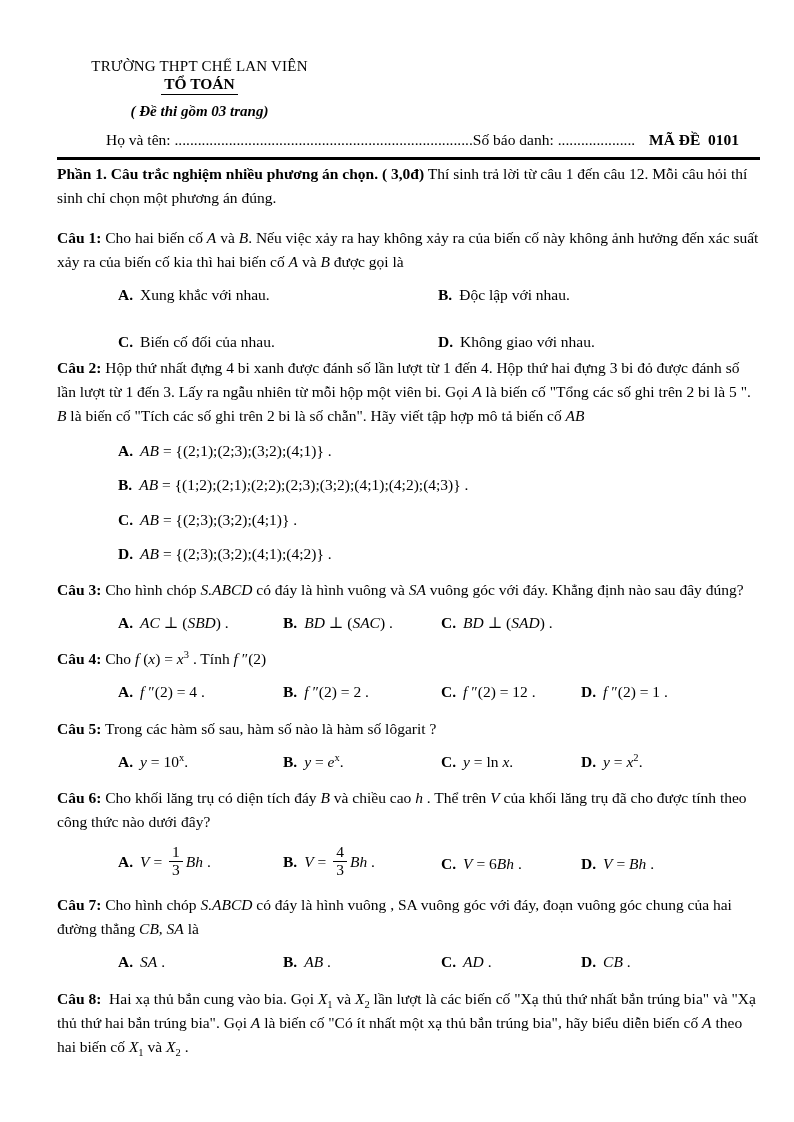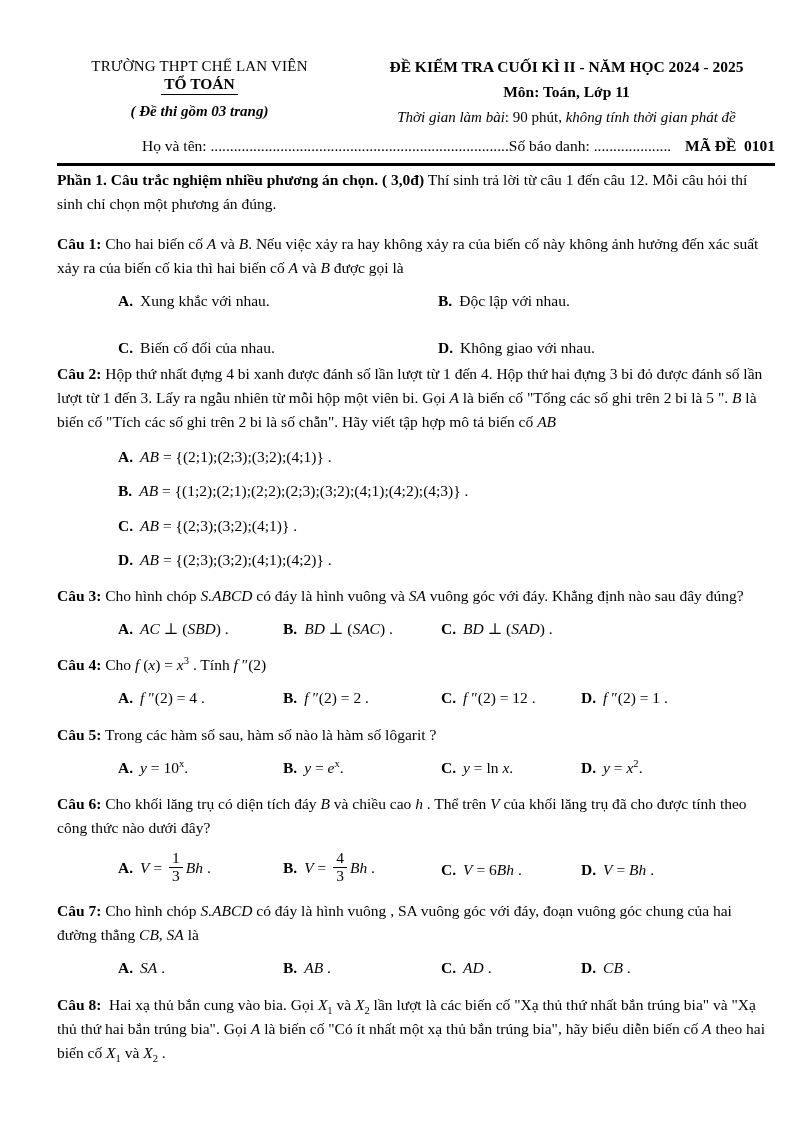--- a/index.html
+++ b/index.html
@@ -10,7 +10,7 @@
   }
   .page{
     box-sizing:border-box;width:794px;height:1122px;
-    padding:58px 19px 30px 57px;overflow:hidden;background:#fff;
+    padding:58px 34px 30px 57px;overflow:hidden;background:#fff;
   }
   
   .header{display:flex;}

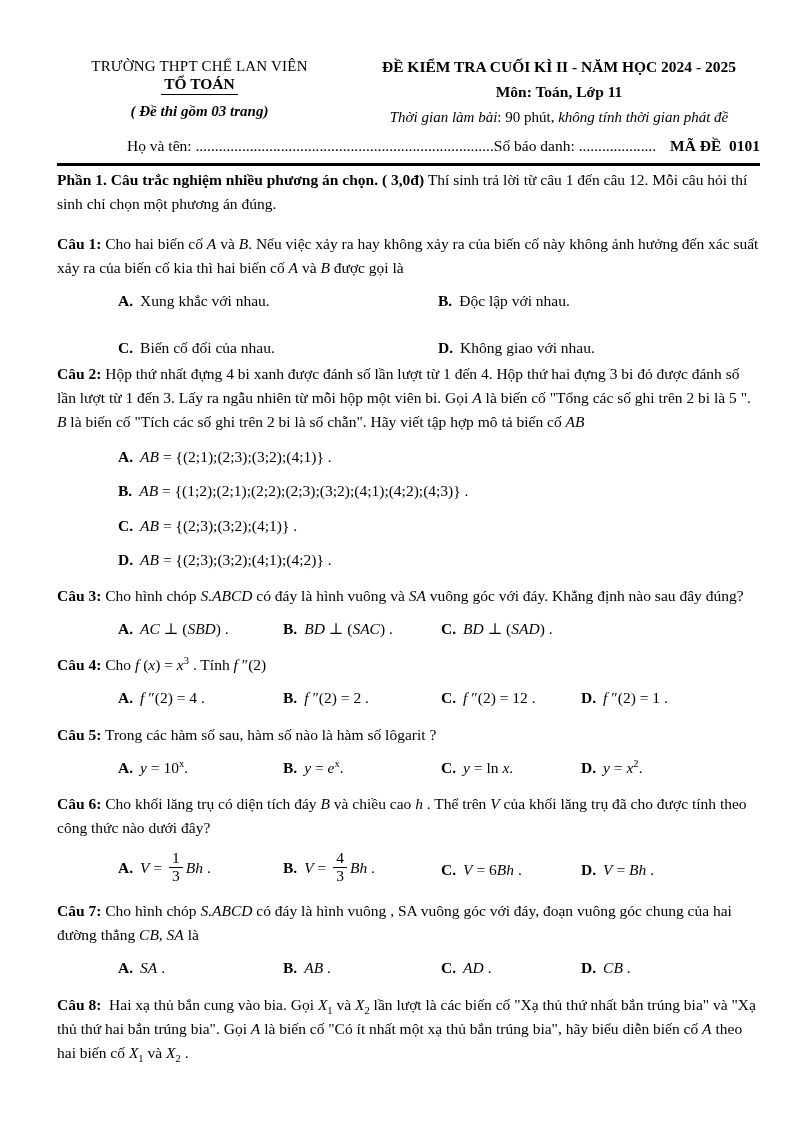--- a/index.html
+++ b/index.html
@@ -59,11 +59,6 @@
         <span class="u">TỔ TOÁN</span>
       </div>
       <div class="pages-note">( Đề thi gồm  03 trang)</div>
-    </div>
-    <div class="h-right">
-      <div class="exam-title">ĐỀ KIỂM TRA CUỐI KÌ II - NĂM HỌC 2024 - 2025</div>
-      <div class="subject">Môn: Toán, Lớp 11</div>
-      <div class="duration"><span class="seg-i">Thời gian làm bài</span><span class="seg-r">: 90 phút, </span><span class="seg-i">không tính thời gian phát đề</span></div>
     </div>
   </div>
 

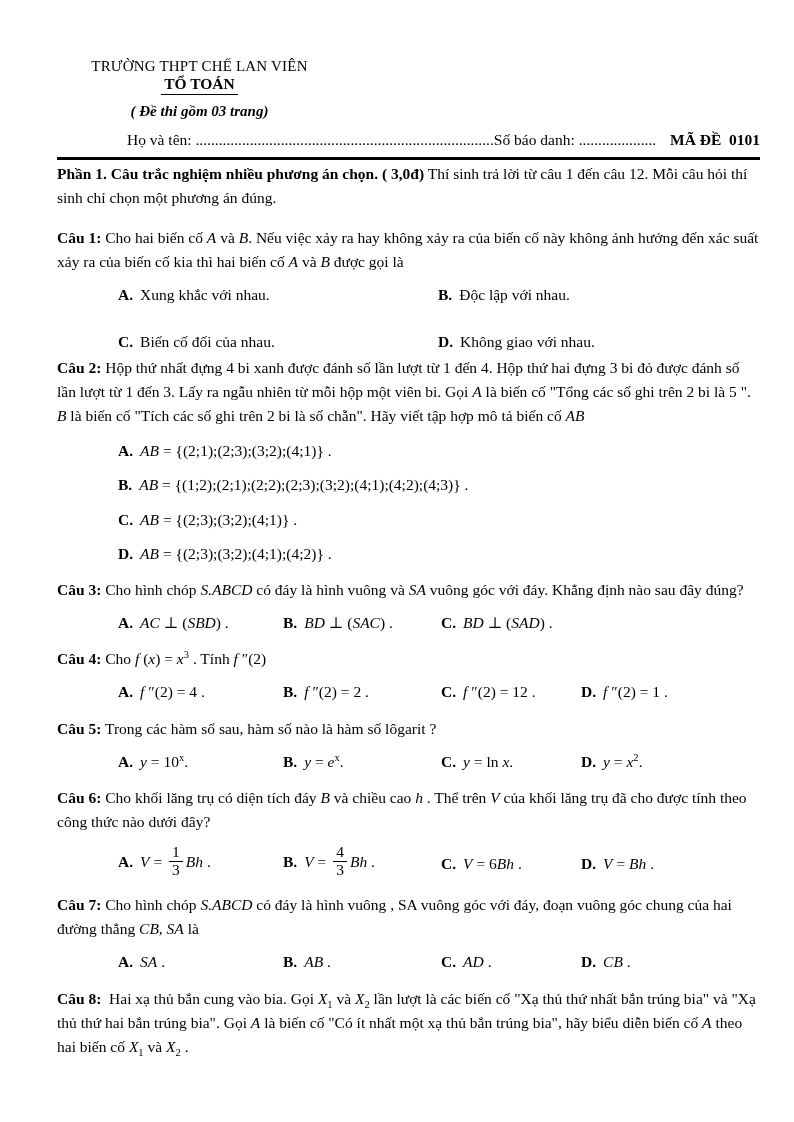--- a/index.html
+++ b/index.html
@@ -23,7 +23,7 @@
   .exam-title{font-weight:bold;font-size:15.5px;}
   .subject{font-weight:bold;margin-top:7px;}
   .duration{margin-top:8px;font-size:15px;}
-  .name-row{display:flex;justify-content:flex-end;margin-top:11px;}
+  .name-row{display:flex;justify-content:center;margin-top:11px;}
   .name-left{padding-left:28px;}
   .exam-code{font-weight:bold;margin-left:10px;}
   .divider{border:none;border-top:3px solid #000;margin:8px 0 0 0;}

